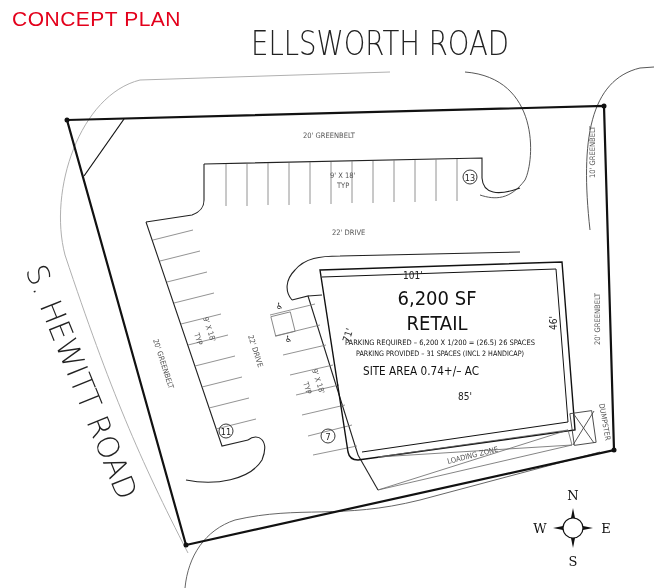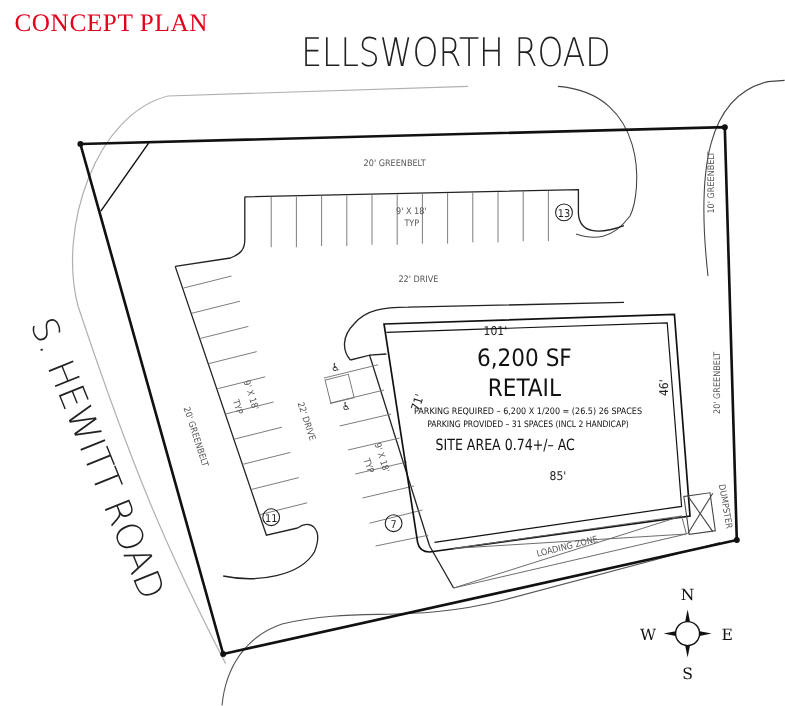--- a/index.html
+++ b/index.html
@@ -5,7 +5,7 @@
   html,body{margin:0;padding:0;background:#ffffff;}
   body{width:654px;height:588px;position:relative;overflow:hidden;font-family:"DejaVu Sans",sans-serif;}
   #plan{position:absolute;left:0;top:0;width:654px;height:588px;}
-  .title{position:absolute;left:12px;top:7px;color:#e3001b;font-family:Liberation Serif, serif;font-size:21px;letter-spacing:0.5px;}
+  .title{position:absolute;left:12px;top:7px;color:#e3001b;font-family:Liberation Sans, sans-serif;font-size:21px;letter-spacing:0.5px;}
   svg text{font-family:"DejaVu Sans Condensed","DejaVu Sans",sans-serif;}
   .road-label{font-family:"DejaVu Sans",sans-serif;font-weight:200;fill:#222;}
   .small{font-size:7.5px;fill:#555;}

